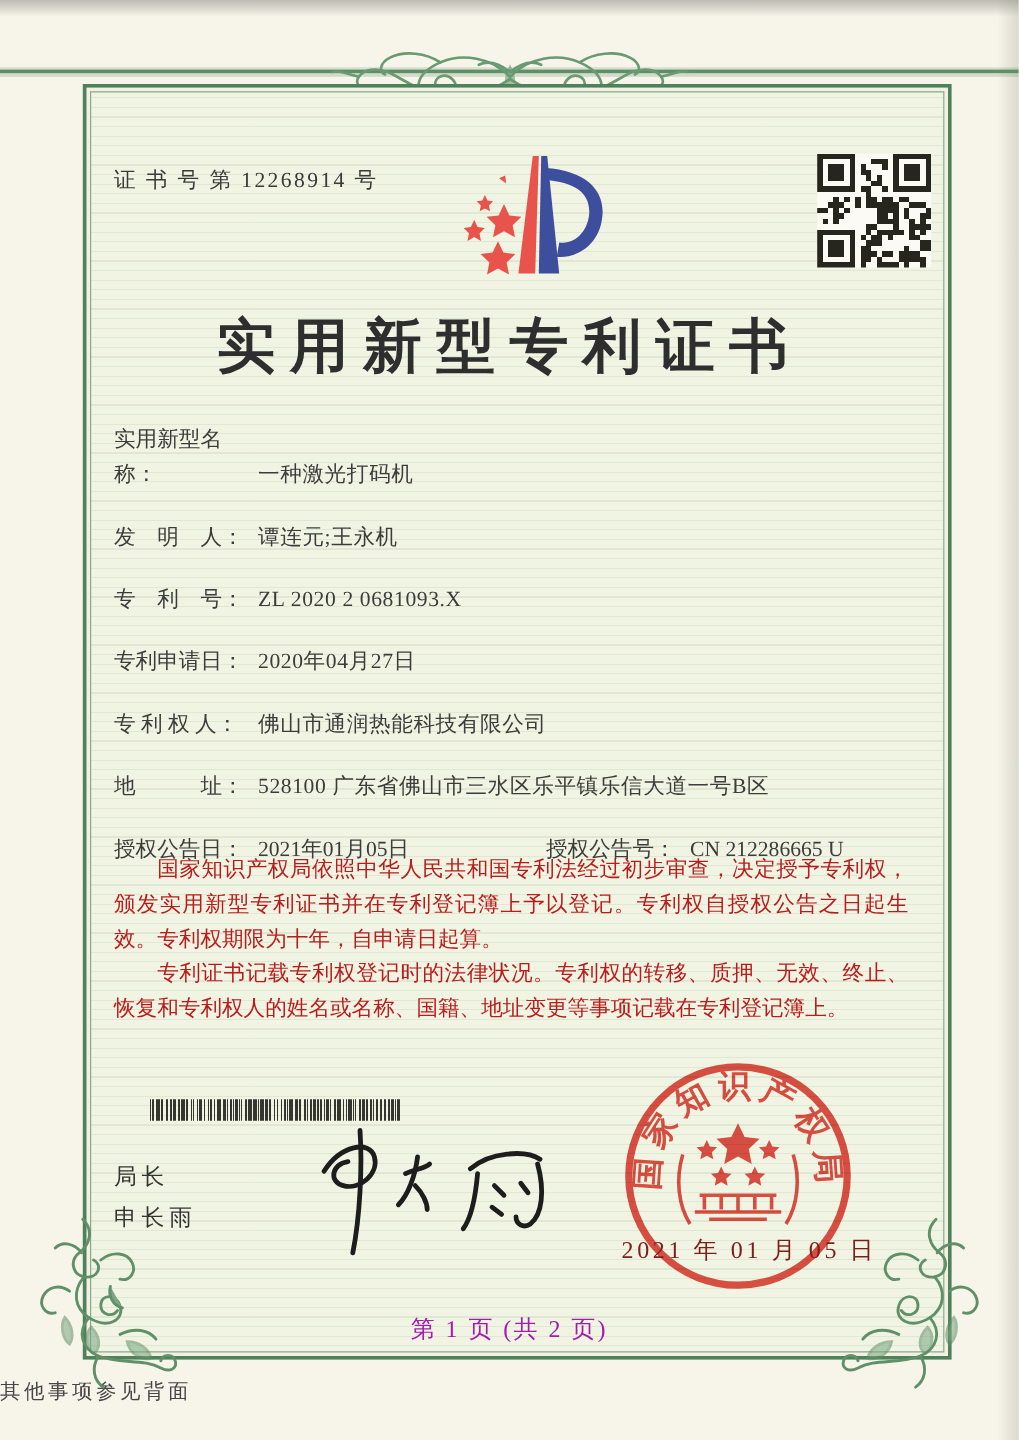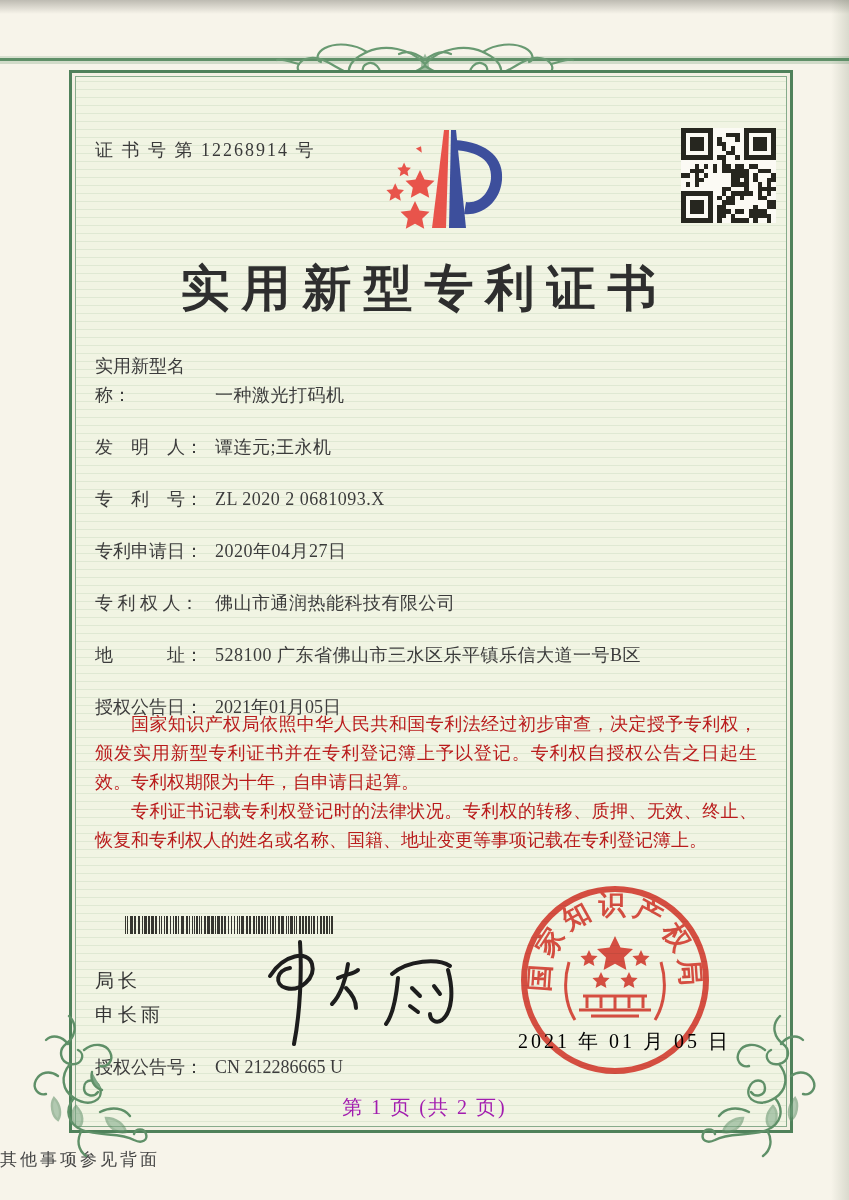--- a/index.html
+++ b/index.html
@@ -44,7 +44,7 @@
   .row{display:flex;align-items:flex-end;margin-bottom:23px;line-height:29px;}
   .row .lbl{flex:0 0 120px;}
   .row .val{flex:1;letter-spacing:.5px;}
-  .grant-row{display:flex;line-height:29px;flex-direction:column;}
+  .grant-row{display:flex;line-height:29px;}
   .grant-pair1{flex:0 0 360px;display:flex;}
   .grant-pair2{flex:1;display:flex;}
   .grant-pair1 .lbl,.grant-pair2 .lbl{flex:0 0 120px;}

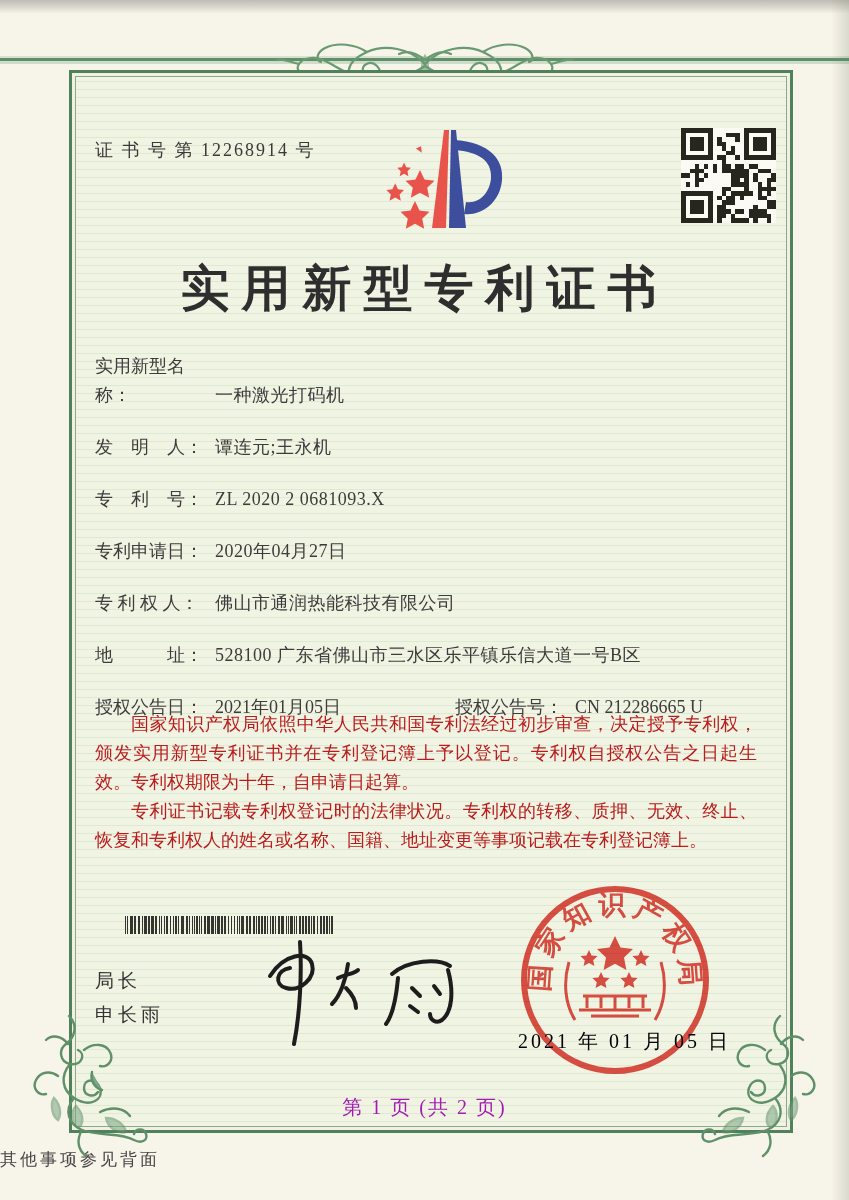--- a/index.html
+++ b/index.html
@@ -61,7 +61,7 @@
 
   .seal{position:absolute;left:513px;top:878px;mix-blend-mode:multiply;}
   .seal-date{position:absolute;left:518px;top:1028px;font-size:20px;letter-spacing:3px;
-    color:#000000;z-index:1;}
+    color:#7f1d1d;z-index:1;}
 
   .footer-page{position:absolute;left:0;top:1094px;width:100%;text-align:center;
     font-size:20px;letter-spacing:2px;color:#a21caf;z-index:2;}

